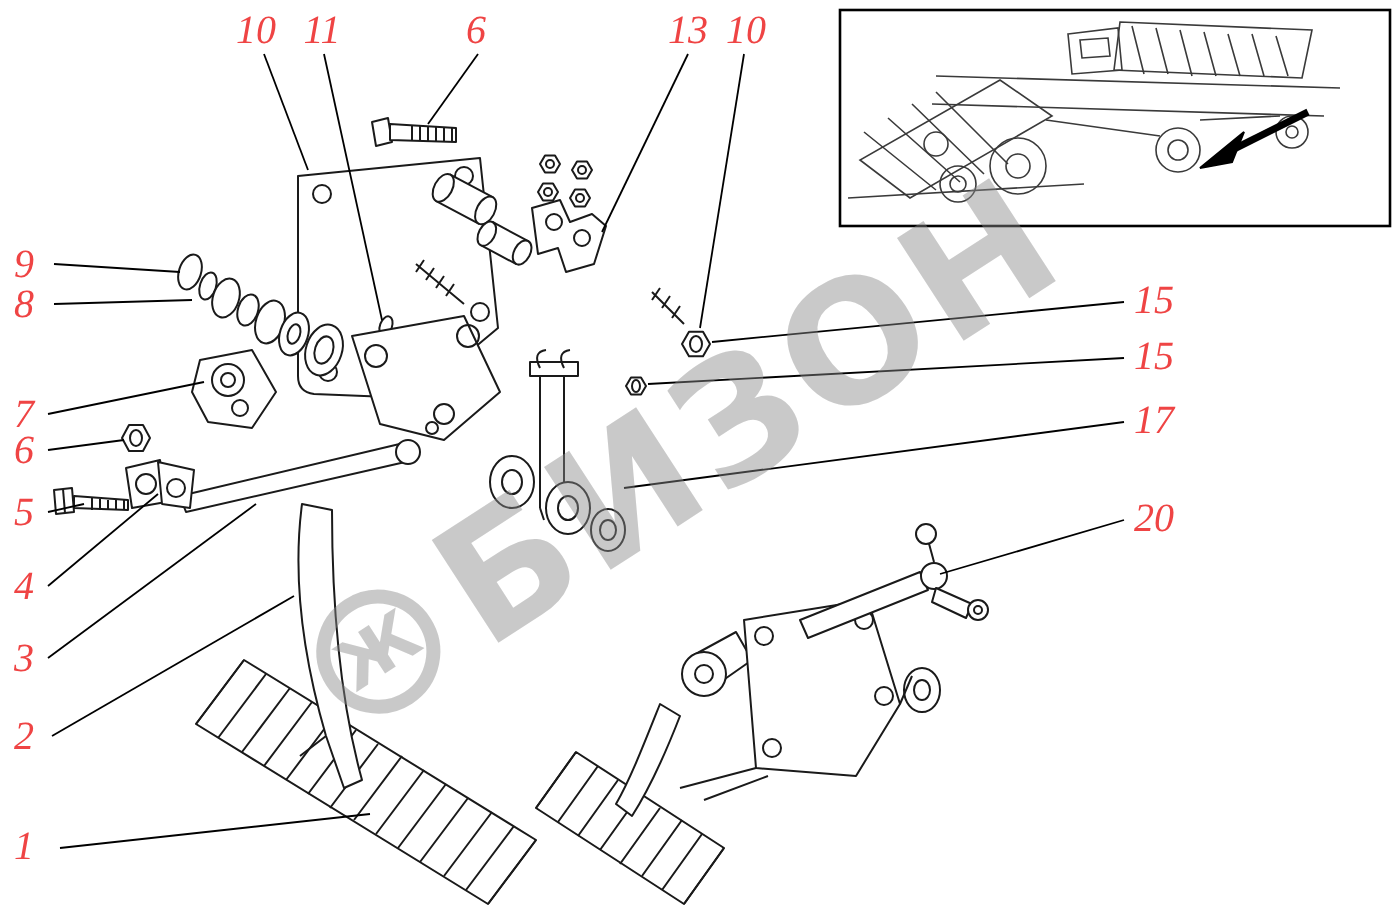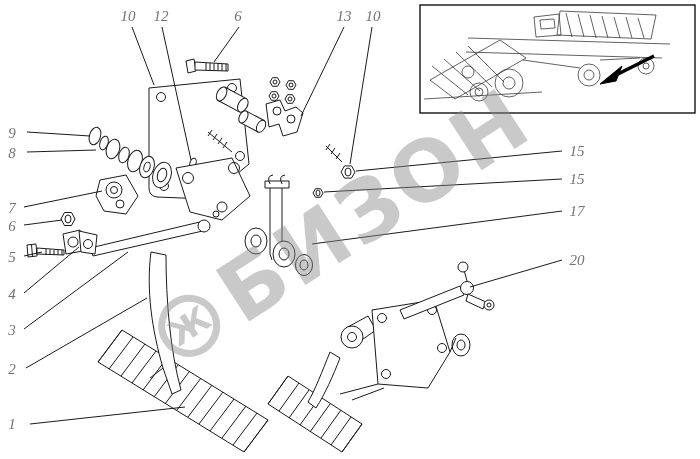--- a/index.html
+++ b/index.html
@@ -13,7 +13,7 @@
   .callout {
     position:absolute; transform:translate(-50%,-50%);
     font-family:"Liberation Serif", serif; font-style:italic;
-    font-size:15px; color:#737373; z-index:6; white-space:nowrap;
+    font-size:20px; color:#ef4444; z-index:6; white-space:nowrap;
   }
   .watermark {
     position:absolute; left:128px; top:168px; width:436px; height:112px;

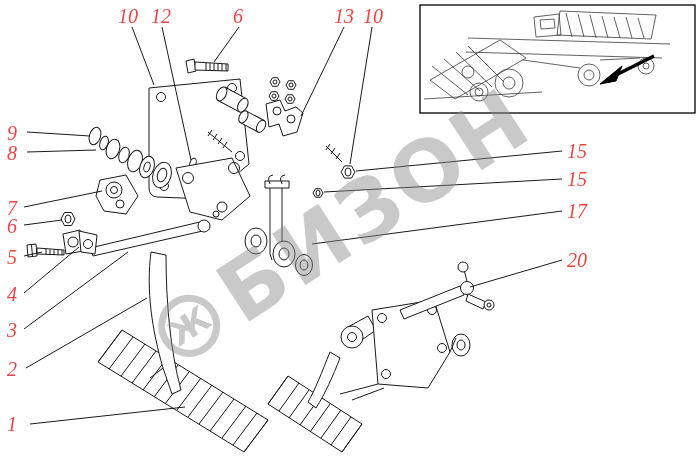--- a/index.html
+++ b/index.html
@@ -272,7 +272,7 @@
   <span class="callout" style="left:12px;top:153px">8</span>
   <span class="callout" style="left:12px;top:133px">9</span>
   <span class="callout" style="left:128px;top:16px">10</span>
-  <span class="callout" style="left:161px;top:16px">12</span>
+  <span class="callout" style="left:161px;top:16px">11</span>
   <span class="callout" style="left:238px;top:16px">6</span>
   <span class="callout" style="left:344px;top:16px">13</span>
   <span class="callout" style="left:373px;top:16px">10</span>

